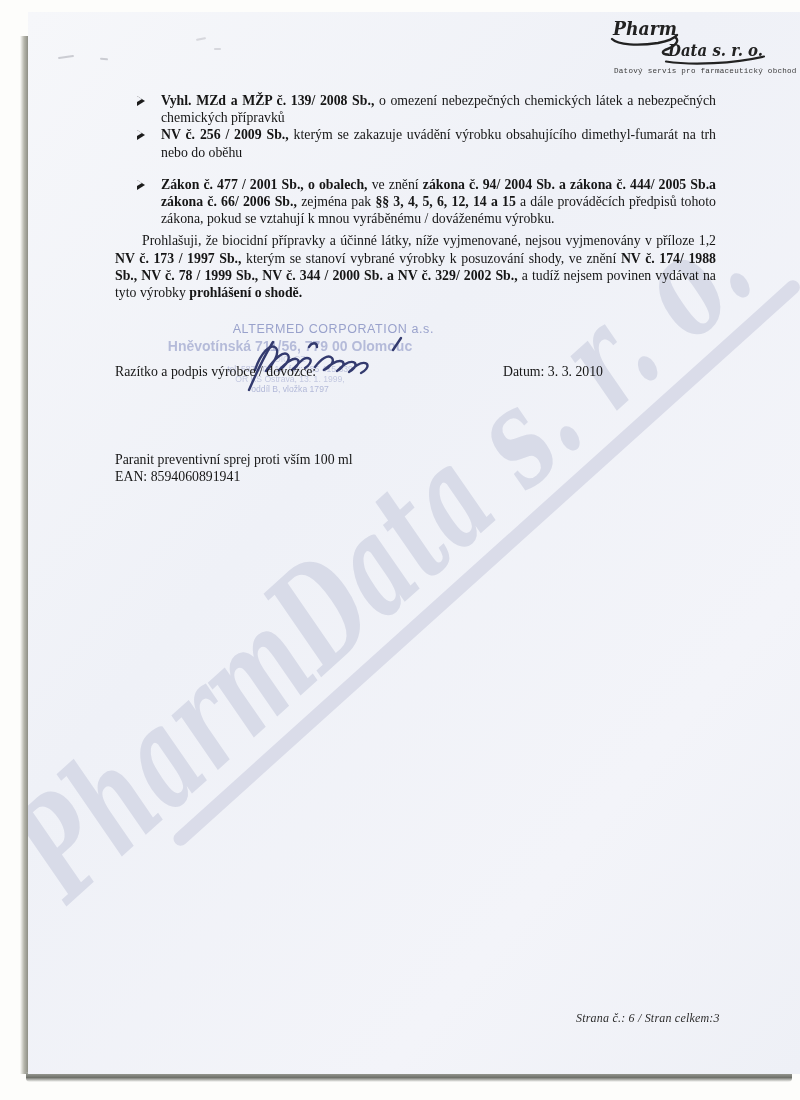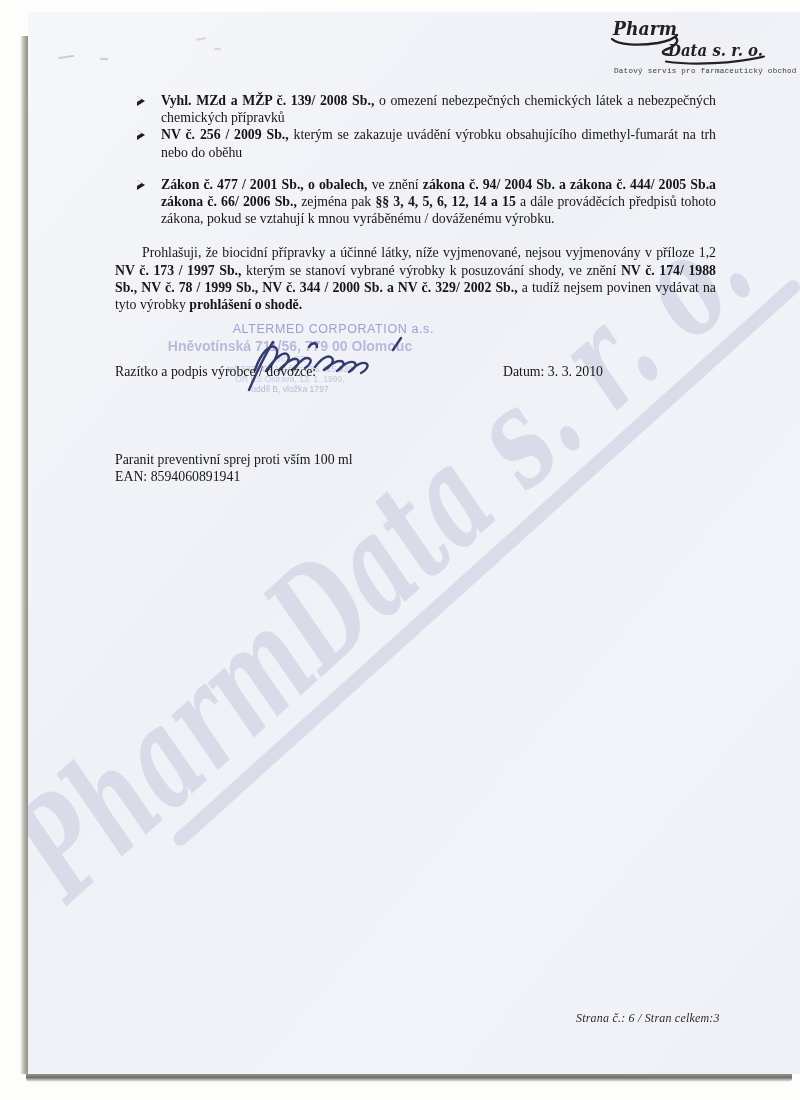--- a/index.html
+++ b/index.html
@@ -61,7 +61,7 @@
     border-top:3px solid transparent; border-bottom:3px solid transparent;
     border-left:5px solid #f2f3f8;
   }
-  .declaration { margin-top:17px; text-indent:27px; }
+  .declaration { margin-top:5px; text-indent:27px; }
 
   
   .stamp {

